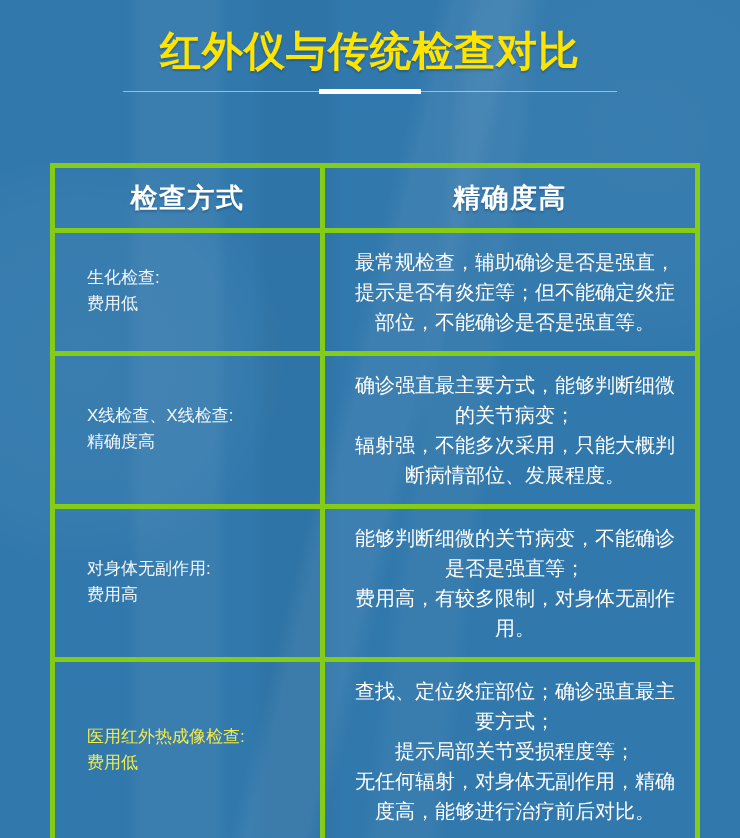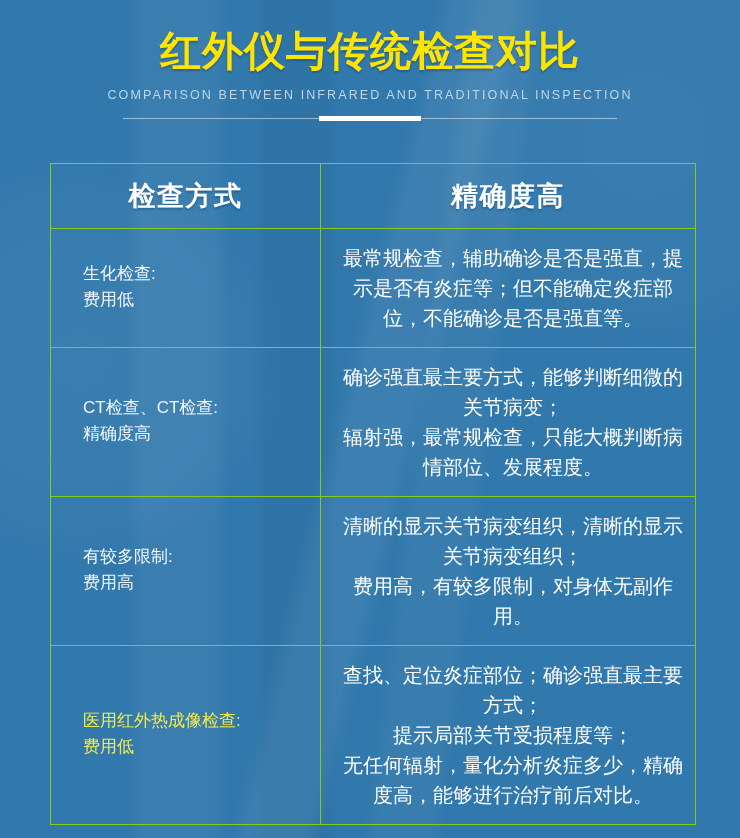--- a/index.html
+++ b/index.html
@@ -177,7 +177,6 @@
 
   <div class="header">
     <div class="main-title">红外仪与传统检查对比</div>
-    <div class="sub-title">COMPARISON BETWEEN INFRARED AND TRADITIONAL INSPECTION</div>
     <div class="divider-wrap">
       <div class="divider-line"></div>
       <div class="divider-center"></div>

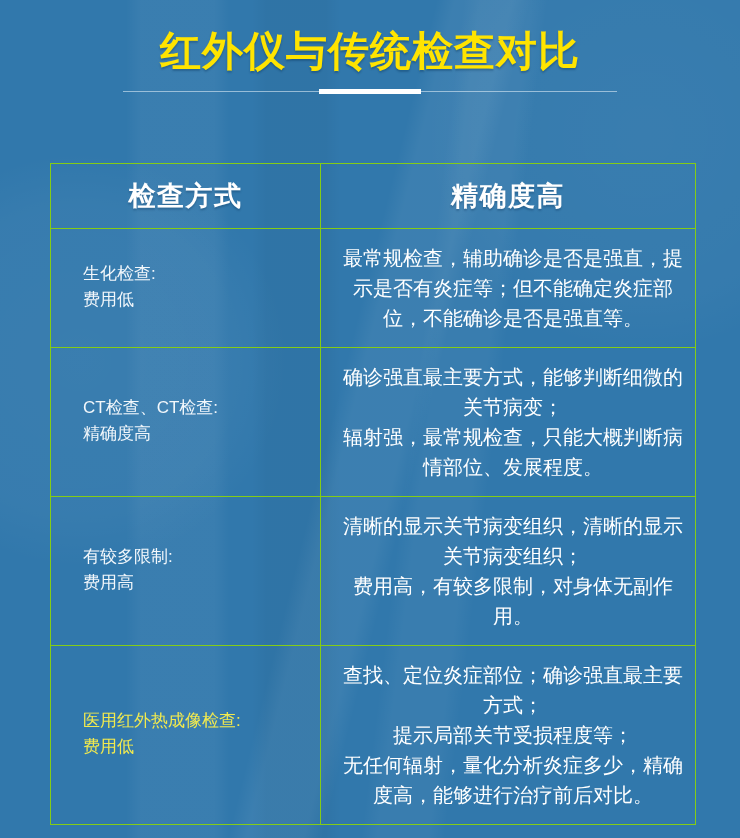--- a/index.html
+++ b/index.html
@@ -130,7 +130,7 @@
     table-layout: fixed;
   }
   table.cmp th, table.cmp td {
-    border: 1px solid #84cc16;
+    border: 5px solid #84cc16;
     vertical-align: middle;
   }
   col.c-method { width: 270px; }

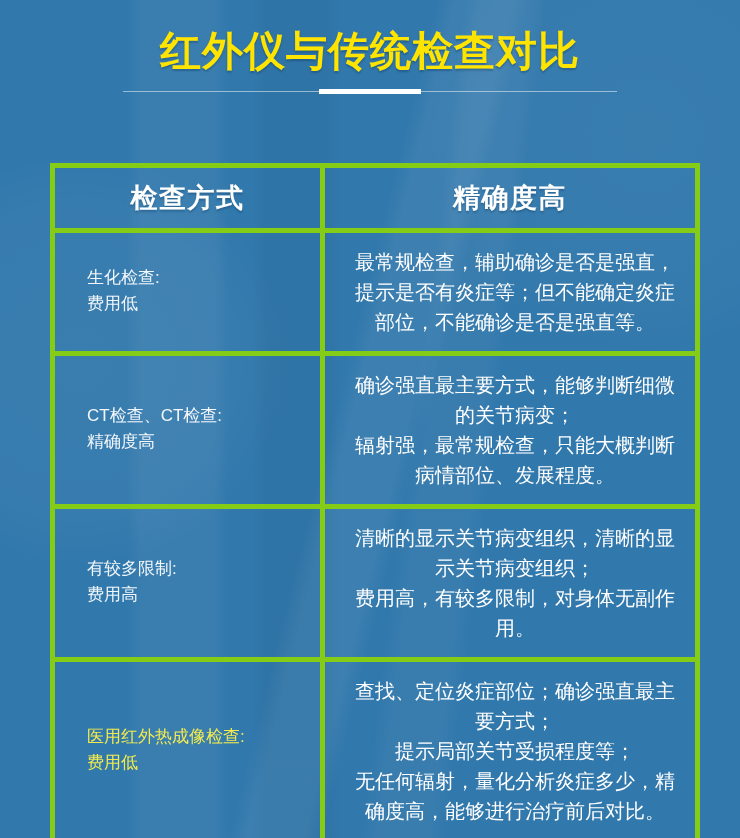--- a/index.html
+++ b/index.html
@@ -207,7 +207,7 @@
           </tr>
           <tr>
             <td class="method">
-              <span class="cellline">CT检查、CT检查:</span>
+              <span class="cellline">X线检查、X线检查:</span>
               <span class="cellline">精确度高</span>
             </td>
             <td class="pros">

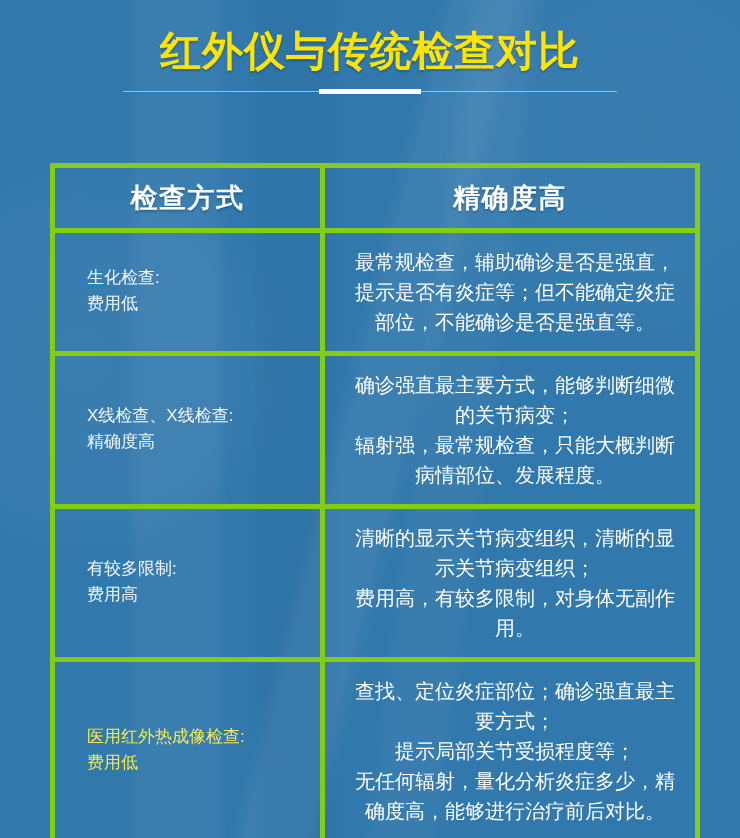--- a/index.html
+++ b/index.html
@@ -212,7 +212,7 @@
             </td>
             <td class="pros">
               <span class="cellline">确诊强直最主要方式，能够判断细微的关节病变；</span>
-              <span class="cellline">辐射强，最常规检查，只能大概判断病情部位、发展程度。</span>
+              <span class="cellline">辐射强，不能多次采用，只能大概判断病情部位、发展程度。</span>
             </td>
           </tr>
           <tr>

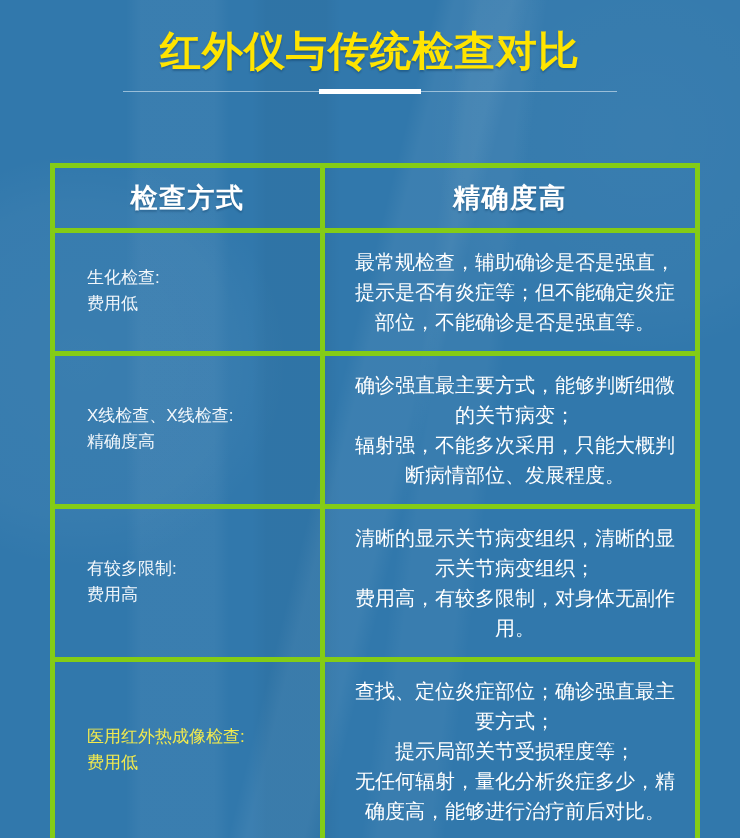--- a/index.html
+++ b/index.html
@@ -221,7 +221,7 @@
               <span class="cellline">费用高</span>
             </td>
             <td class="pros">
-              <span class="cellline">清晰的显示关节病变组织，清晰的显示关节病变组织；</span>
+              <span class="cellline">能够判断细微的关节病变，不能确诊是否是强直等；</span>
               <span class="cellline">费用高，有较多限制，对身体无副作用。</span>
             </td>
           </tr>

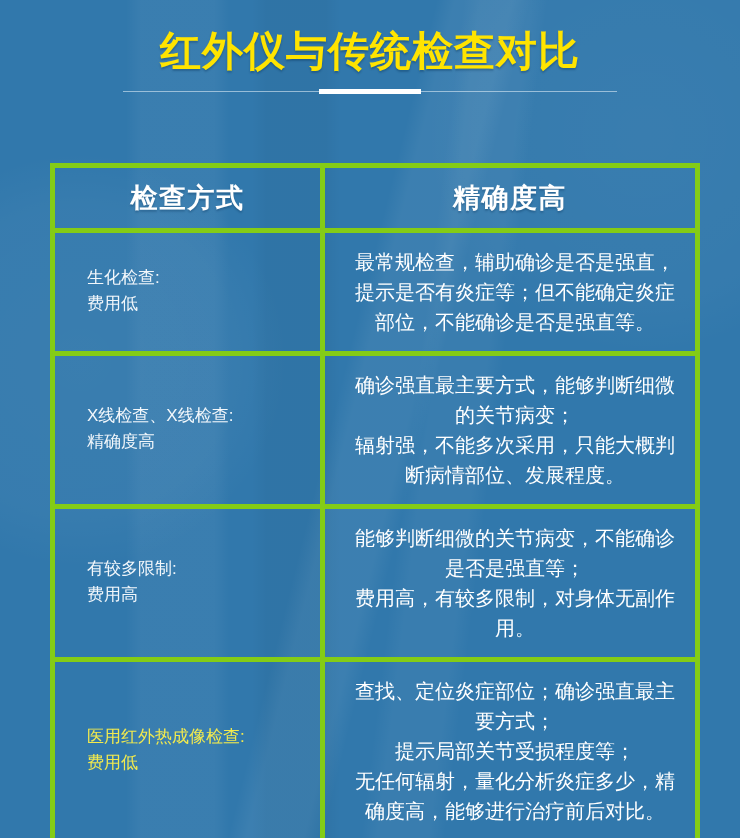--- a/index.html
+++ b/index.html
@@ -217,7 +217,7 @@
           </tr>
           <tr>
             <td class="method">
-              <span class="cellline">有较多限制:</span>
+              <span class="cellline">对身体无副作用:</span>
               <span class="cellline">费用高</span>
             </td>
             <td class="pros">

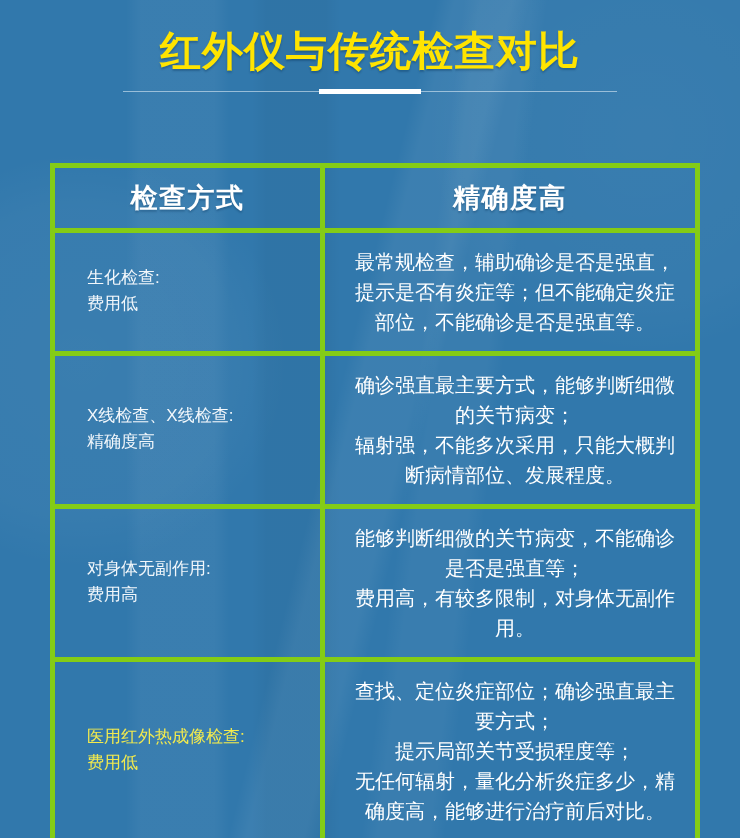--- a/index.html
+++ b/index.html
@@ -233,7 +233,7 @@
             <td class="pros">
               <span class="cellline">查找、定位炎症部位；确诊强直最主要方式；</span>
               <span class="cellline">提示局部关节受损程度等；</span>
-              <span class="cellline">无任何辐射，量化分析炎症多少，精确度高，能够进行治疗前后对比。</span>
+              <span class="cellline">无任何辐射，对身体无副作用，精确度高，能够进行治疗前后对比。</span>
             </td>
           </tr>
         </tbody>

